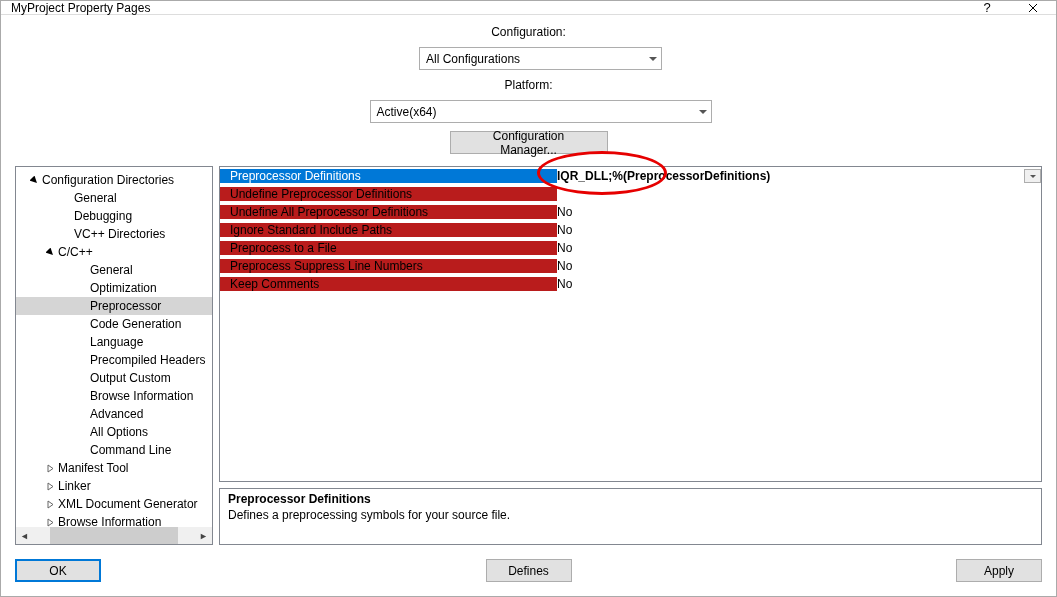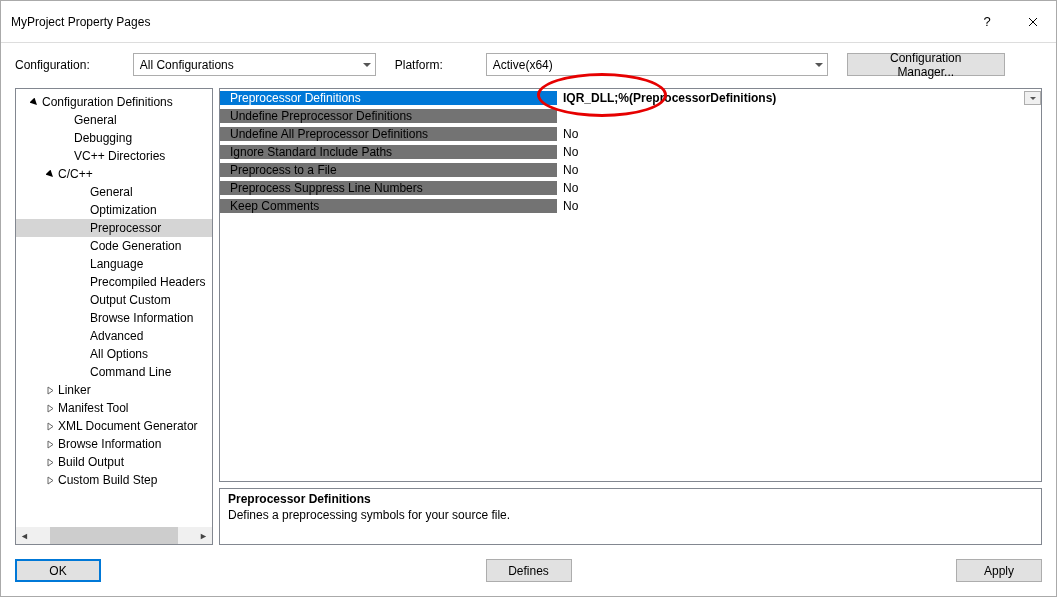--- a/index.html
+++ b/index.html
@@ -18,7 +18,7 @@
   }
   
   .titlebar {
-    height: 42px;
+    height: 14px;
     display: flex;
     align-items: center;
     padding-left: 10px;

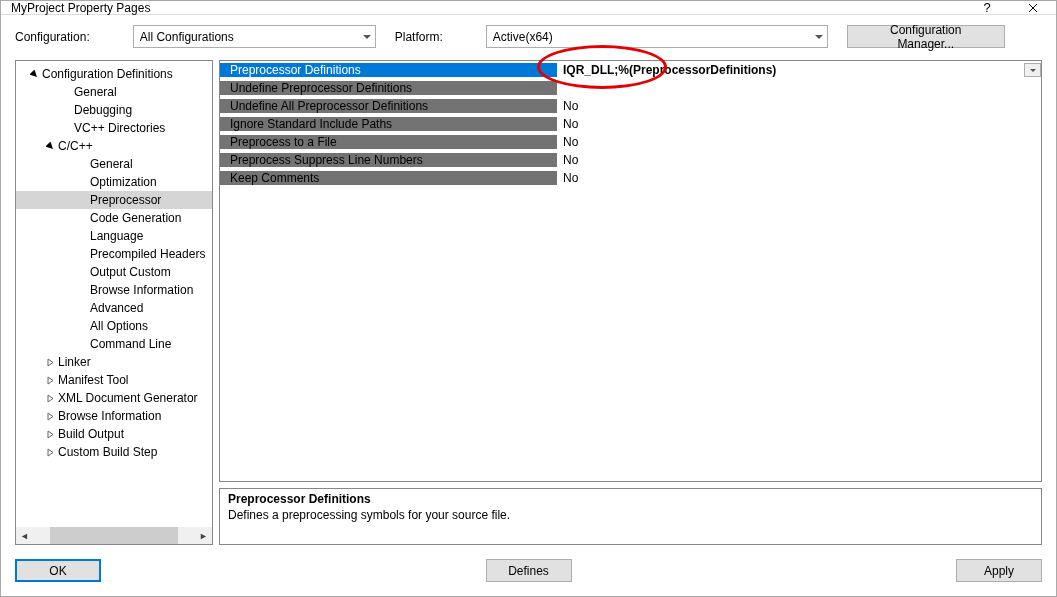--- a/index.html
+++ b/index.html
@@ -35,8 +35,9 @@
   .configrow {
     display: flex;
     align-items: center;
-    gap: 19px;
+    gap: 8px;
     padding: 10px 14px 12px 14px;
+    flex-direction: column;
   }
   .configrow label { }
   .dropdown {

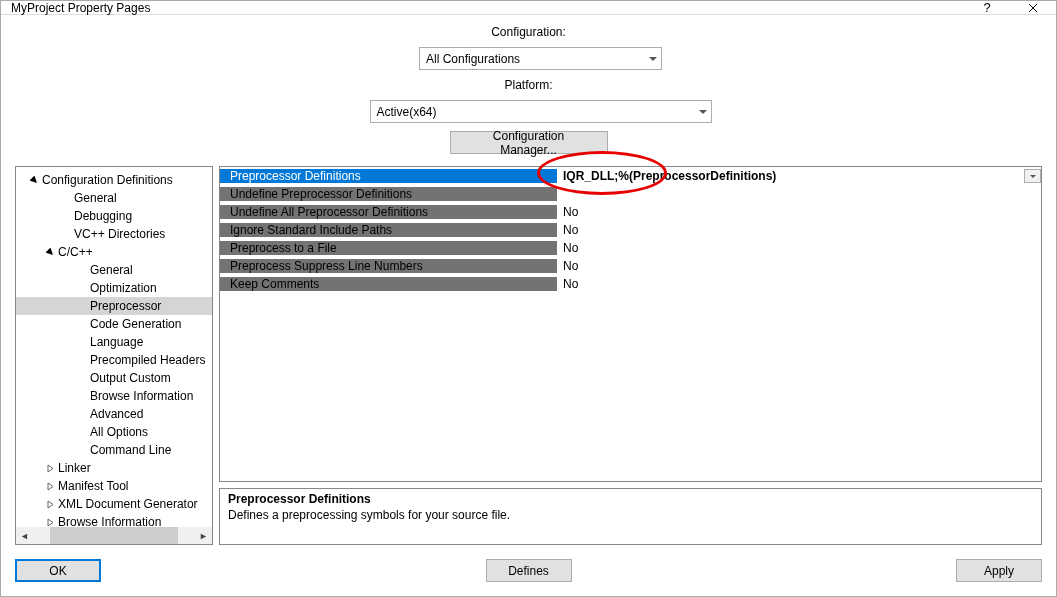--- a/index.html
+++ b/index.html
@@ -189,7 +189,7 @@
               <path d="M1 1 L8 4.5 L1 8 Z" fill="#000" transform="rotate(45 4.5 4.5)"></path>
             </svg>
           </span>
-          <span>Configuration Definitions</span>
+          <span>Configuration Directories</span>
         </div>
         <div class="tree-row">
           <span style="width:42px"></span>

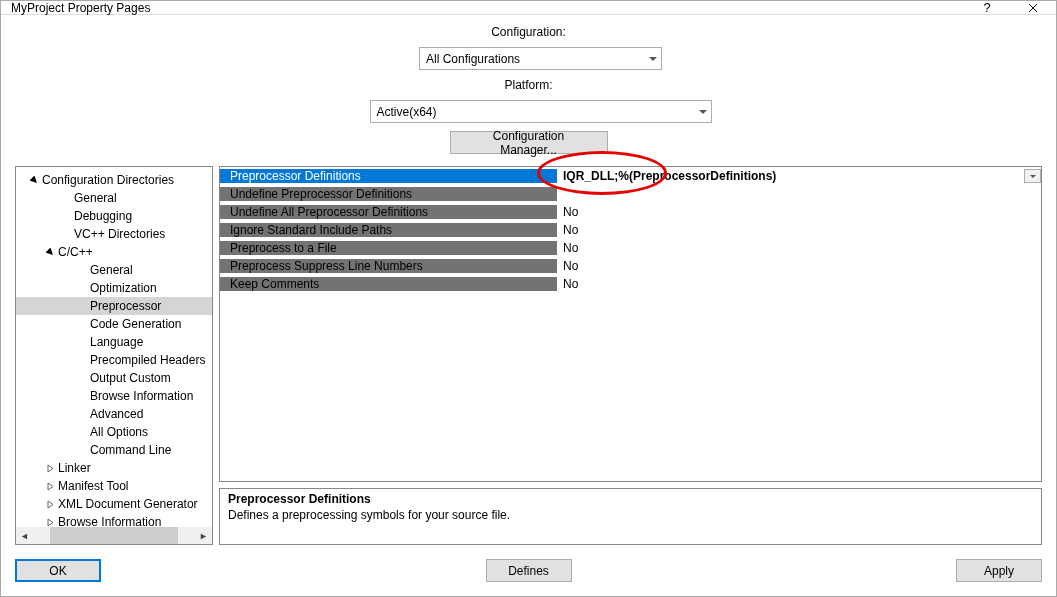--- a/index.html
+++ b/index.html
@@ -117,7 +117,7 @@
   .grid { width:100%; }
   .gridrow { display:flex; height:18px; align-items:center;}
   .gridrow .c1 { width:337px; padding-left:10px; background:#737373;}
-  .gridrow .c2 { flex:1; padding-left:6px; position:relative; }
+  .gridrow .c2 { flex:1; padding-left:0; position:relative; }
   .gridrow.selrow .c1 { background:#0078d7; color:#fff; }
   .gridrow.selrow .c2 { background:#fff; }
   .gridrow.selrow .c2 .dropbtn {

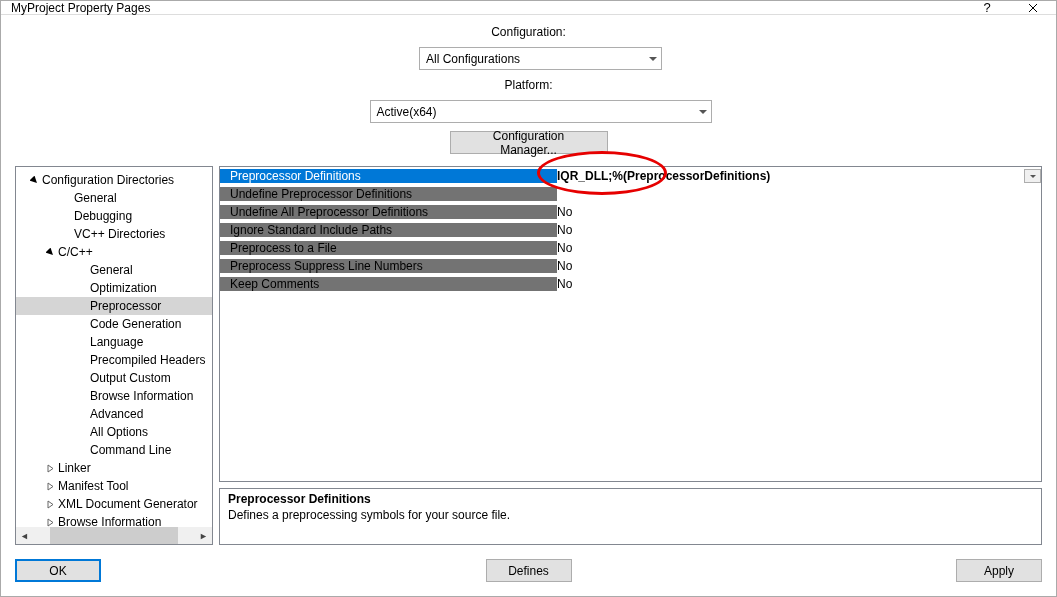--- a/index.html
+++ b/index.html
@@ -116,7 +116,7 @@
   }
   .grid { width:100%; }
   .gridrow { display:flex; height:18px; align-items:center;}
-  .gridrow .c1 { width:337px; padding-left:10px; background:#737373;}
+  .gridrow .c1 { width:337px; padding-left:10px; background:#b91c1c;}
   .gridrow .c2 { flex:1; padding-left:0; position:relative; }
   .gridrow.selrow .c1 { background:#0078d7; color:#fff; }
   .gridrow.selrow .c2 { background:#fff; }

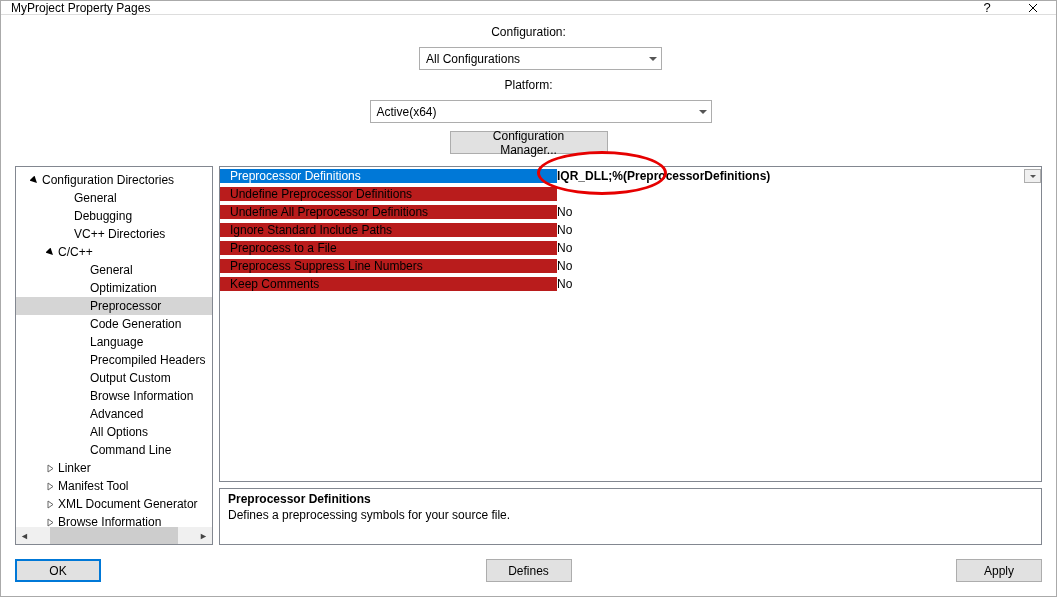--- a/index.html
+++ b/index.html
@@ -277,16 +277,16 @@
               <path d="M2 1 L7 4.5 L2 8 Z" fill="none" stroke="#666" stroke-width="1"></path>
             </svg>
           </span>
+          <span>Manifest Tool</span>
+        </div>
+        <div class="tree-row">
+          <span style="width:26px"></span>
+          <span class="tw">
+            <svg viewBox="0 0 9 9">
+              <path d="M2 1 L7 4.5 L2 8 Z" fill="none" stroke="#666" stroke-width="1"></path>
+            </svg>
+          </span>
           <span>Linker</span>
-        </div>
-        <div class="tree-row">
-          <span style="width:26px"></span>
-          <span class="tw">
-            <svg viewBox="0 0 9 9">
-              <path d="M2 1 L7 4.5 L2 8 Z" fill="none" stroke="#666" stroke-width="1"></path>
-            </svg>
-          </span>
-          <span>Manifest Tool</span>
         </div>
         <div class="tree-row">
           <span style="width:26px"></span>

